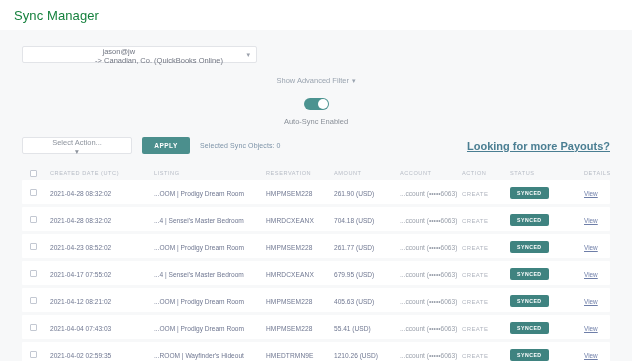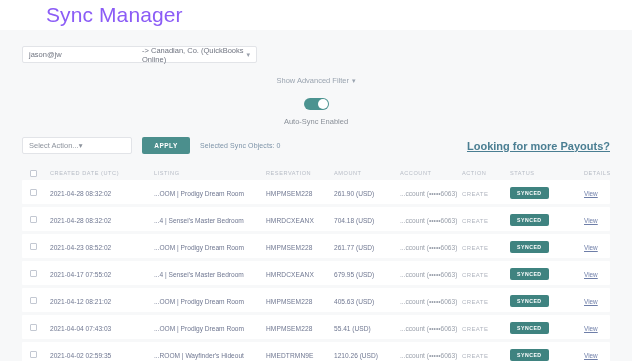--- a/index.html
+++ b/index.html
@@ -33,11 +33,10 @@
     padding-left: 14px;
   }
   .page-title {
-    font-size: 21px;
+    font-size: 13px;
     font-weight: 400;
-    color: #8b5cf6;
+    color: #15803d;
     letter-spacing: 0.1px;
-    margin-left: 32px;
   }
 
   

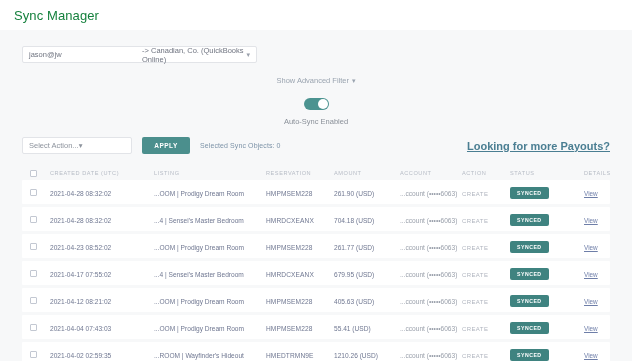--- a/index.html
+++ b/index.html
@@ -63,6 +63,7 @@
     padding: 0 6px;
     font-size: 7.5px;
     color: #6f7480;
+    flex-direction: column;
   }
   .select .sel-left { width: 74px; flex: none; }
   .select .sel-right { flex: 1; margin-left: 39px; }

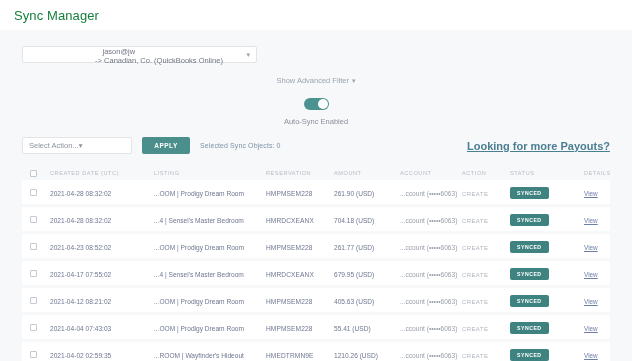--- a/index.html
+++ b/index.html
@@ -140,6 +140,7 @@
     font-size: 7.5px;
     color: #8d939d;
     position: relative;
+    flex-direction: column;
   }
   .btn-apply {
     background: #4b8f8d;

